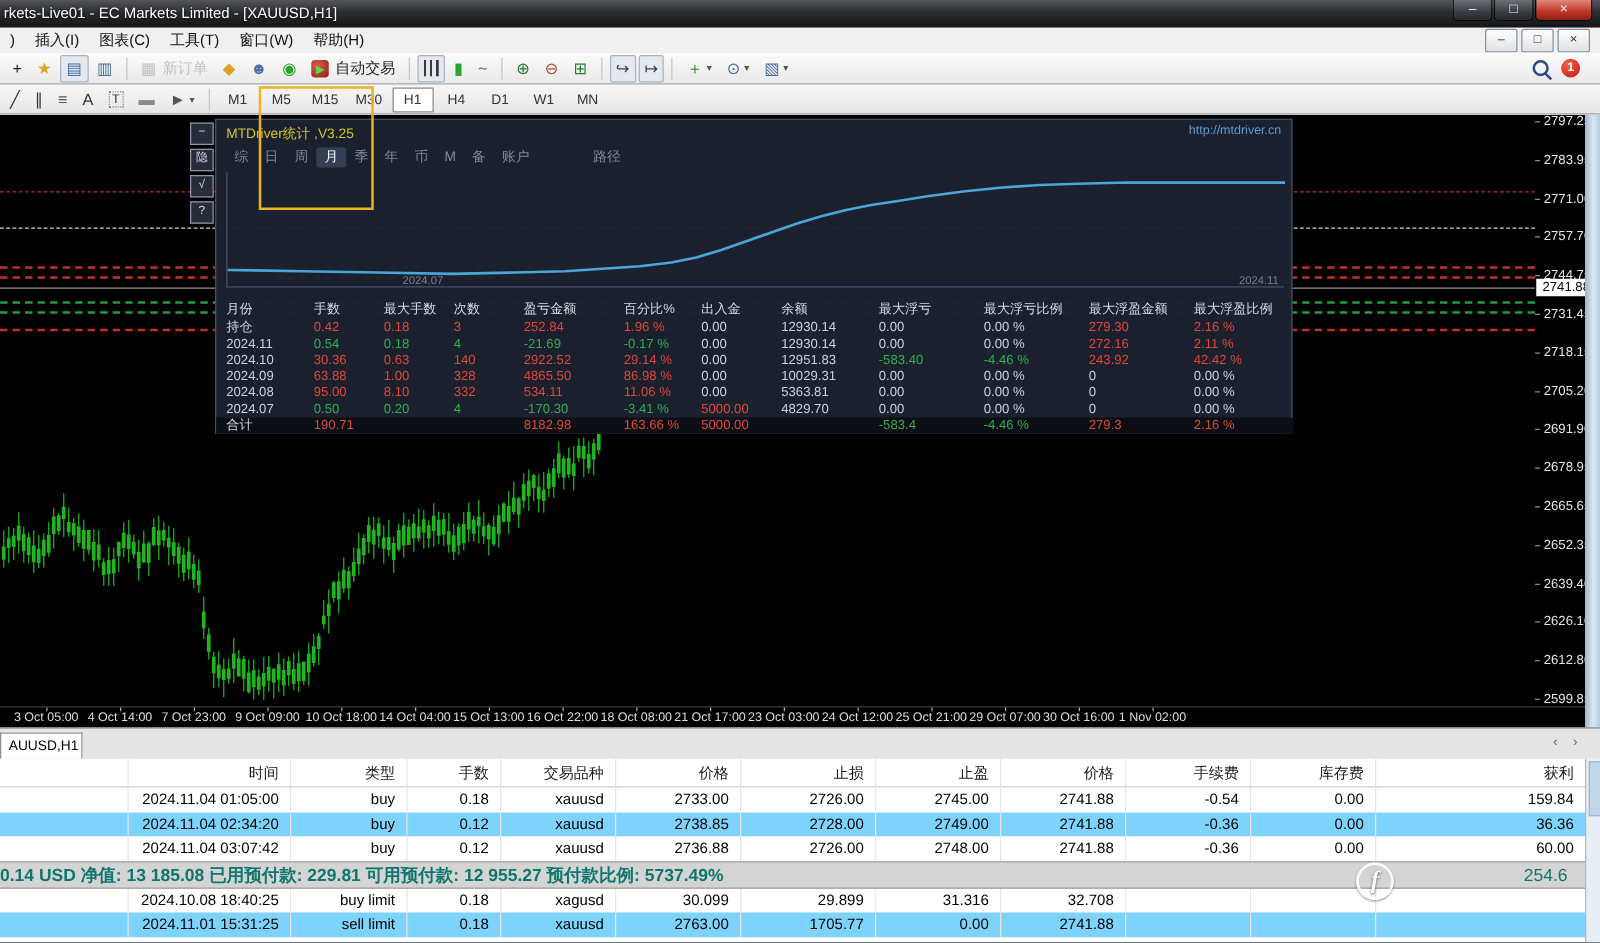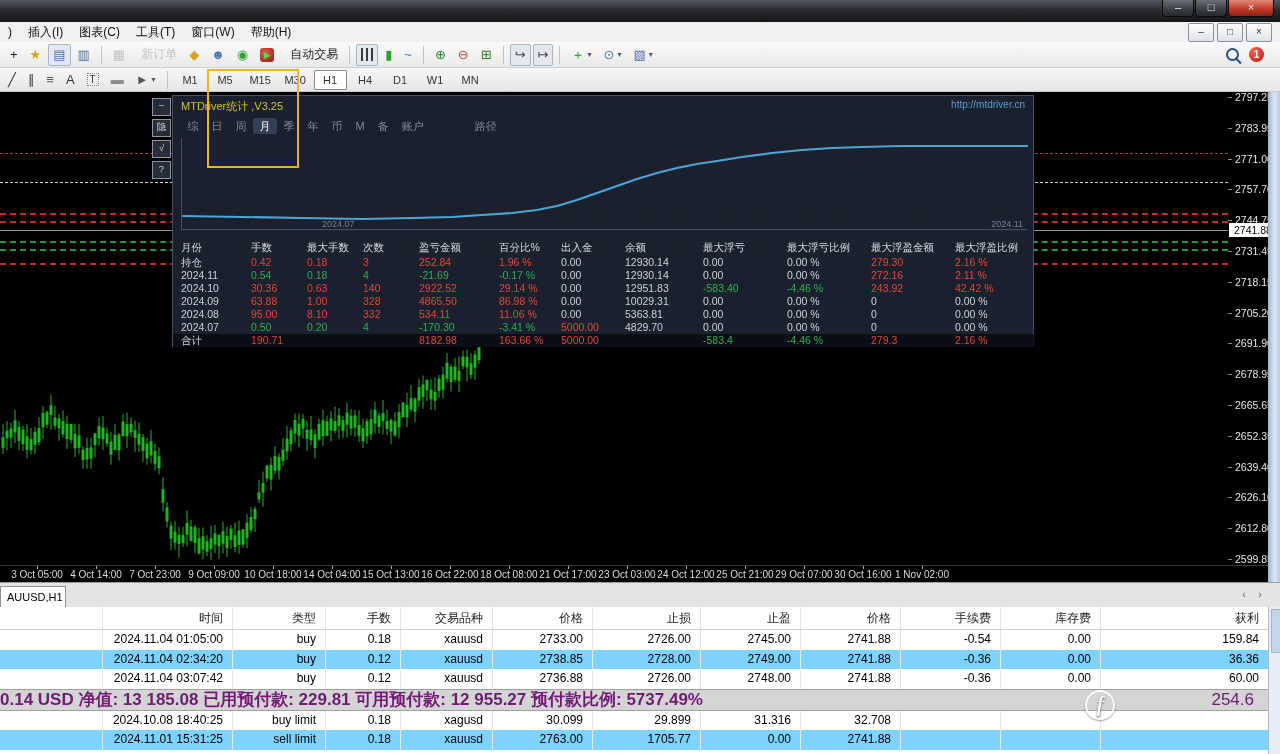--- a/index.html
+++ b/index.html
@@ -98,6 +98,7 @@
 <div id="root">
 
   <div id="titlebar" class="abs">
+    <span id="title-text">rkets-Live01 - EC Markets Limited - [XAUUSD,H1]</span>
     <span id="winbtns">
         <span class="wbtn">–</span>
         <span class="wbtn">□</span>

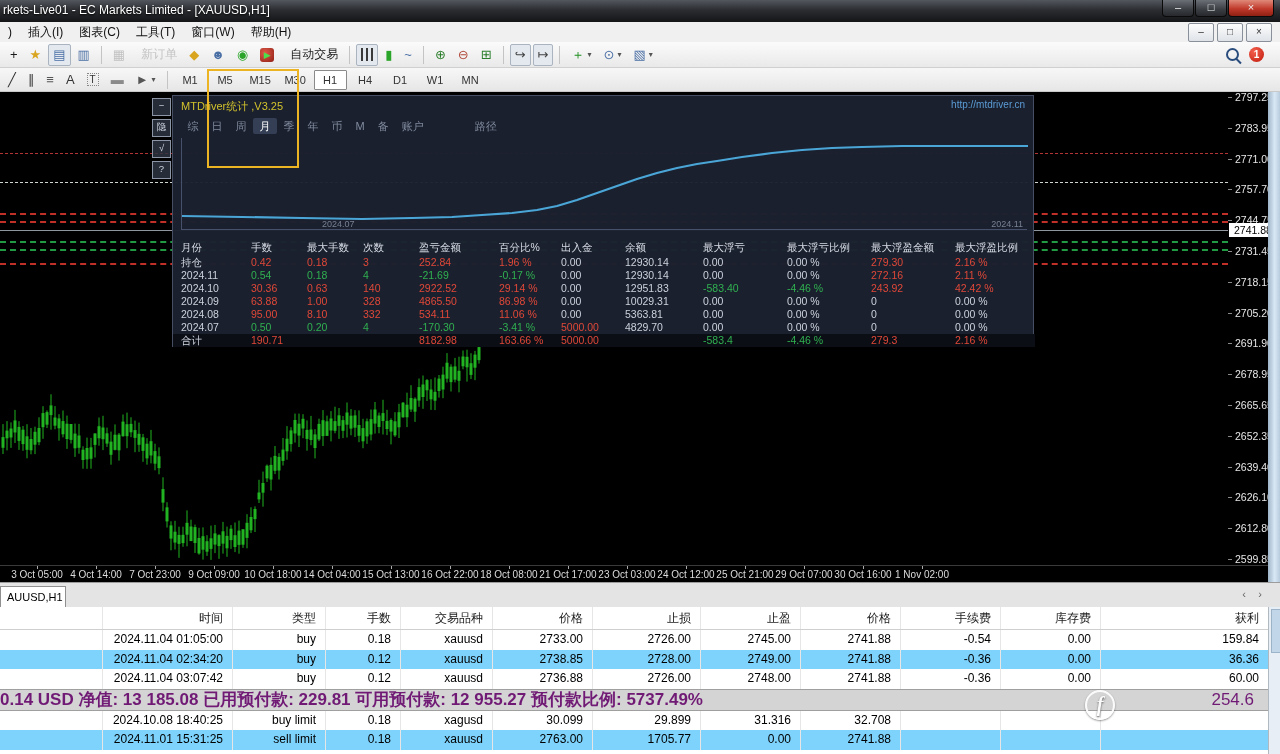--- a/index.html
+++ b/index.html
@@ -26,7 +26,7 @@
   .tbtn.pressed{background:#e4e9ef;border-color:#aab4c0}
   .tbtn.disabled{opacity:.55}
   .tg{font-size:13px;line-height:18px}
-  .tlabel{font-size:12px;margin-left:16px;color:#222}
+  .tlabel{font-size:12px;margin-left:5px;color:#222}
   .disabled .tlabel{color:#9a9a9a}
   .dd{font-size:8px;color:#555;margin-left:3px}
   .tsep{width:1px;height:18px;background:#c4c4c4;margin:0 5px;display:inline-block}

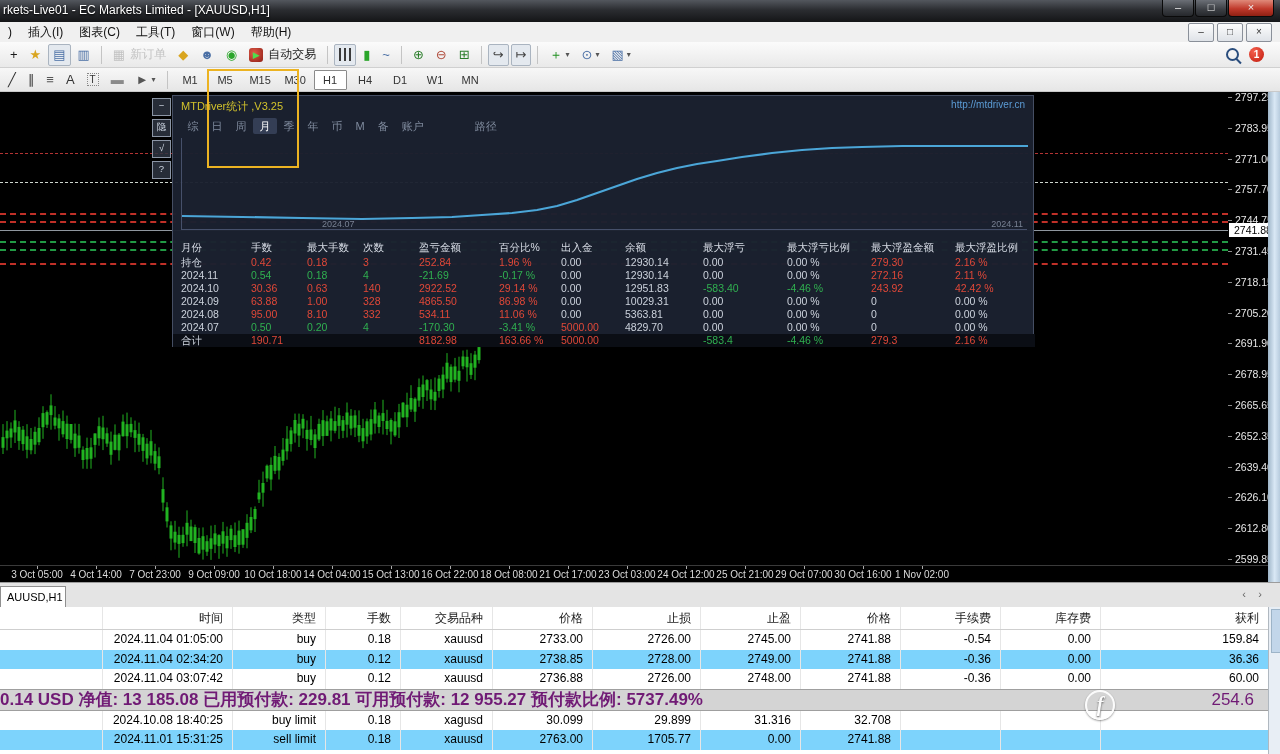--- a/index.html
+++ b/index.html
@@ -80,7 +80,7 @@
   .t-data{height:19.5px;line-height:19.5px;color:#000}
   .t-alt{background:#7dd3fc}
   #statusrow{height:20px;line-height:20px;background:#d4d4d4;border-top:1px solid #9f9f9f;border-bottom:1px solid #9f9f9f;
-             font-size:17px;font-weight:bold;color:#701a75;position:relative;width:1268px}
+             font-size:14px;font-weight:bold;color:#0f766e;position:relative;width:1268px}
   #status-right{position:absolute;right:14px;top:0;font-weight:normal}
   #tscroll{position:absolute;left:1268px;top:0;width:12px;height:147px;background:#e8eef5;border-left:1px solid #b0b8c0}
   #tthumb{position:absolute;left:2px;top:2px;width:8px;height:42px;background:#c2d6ea;border:1px solid #9db4c8}

